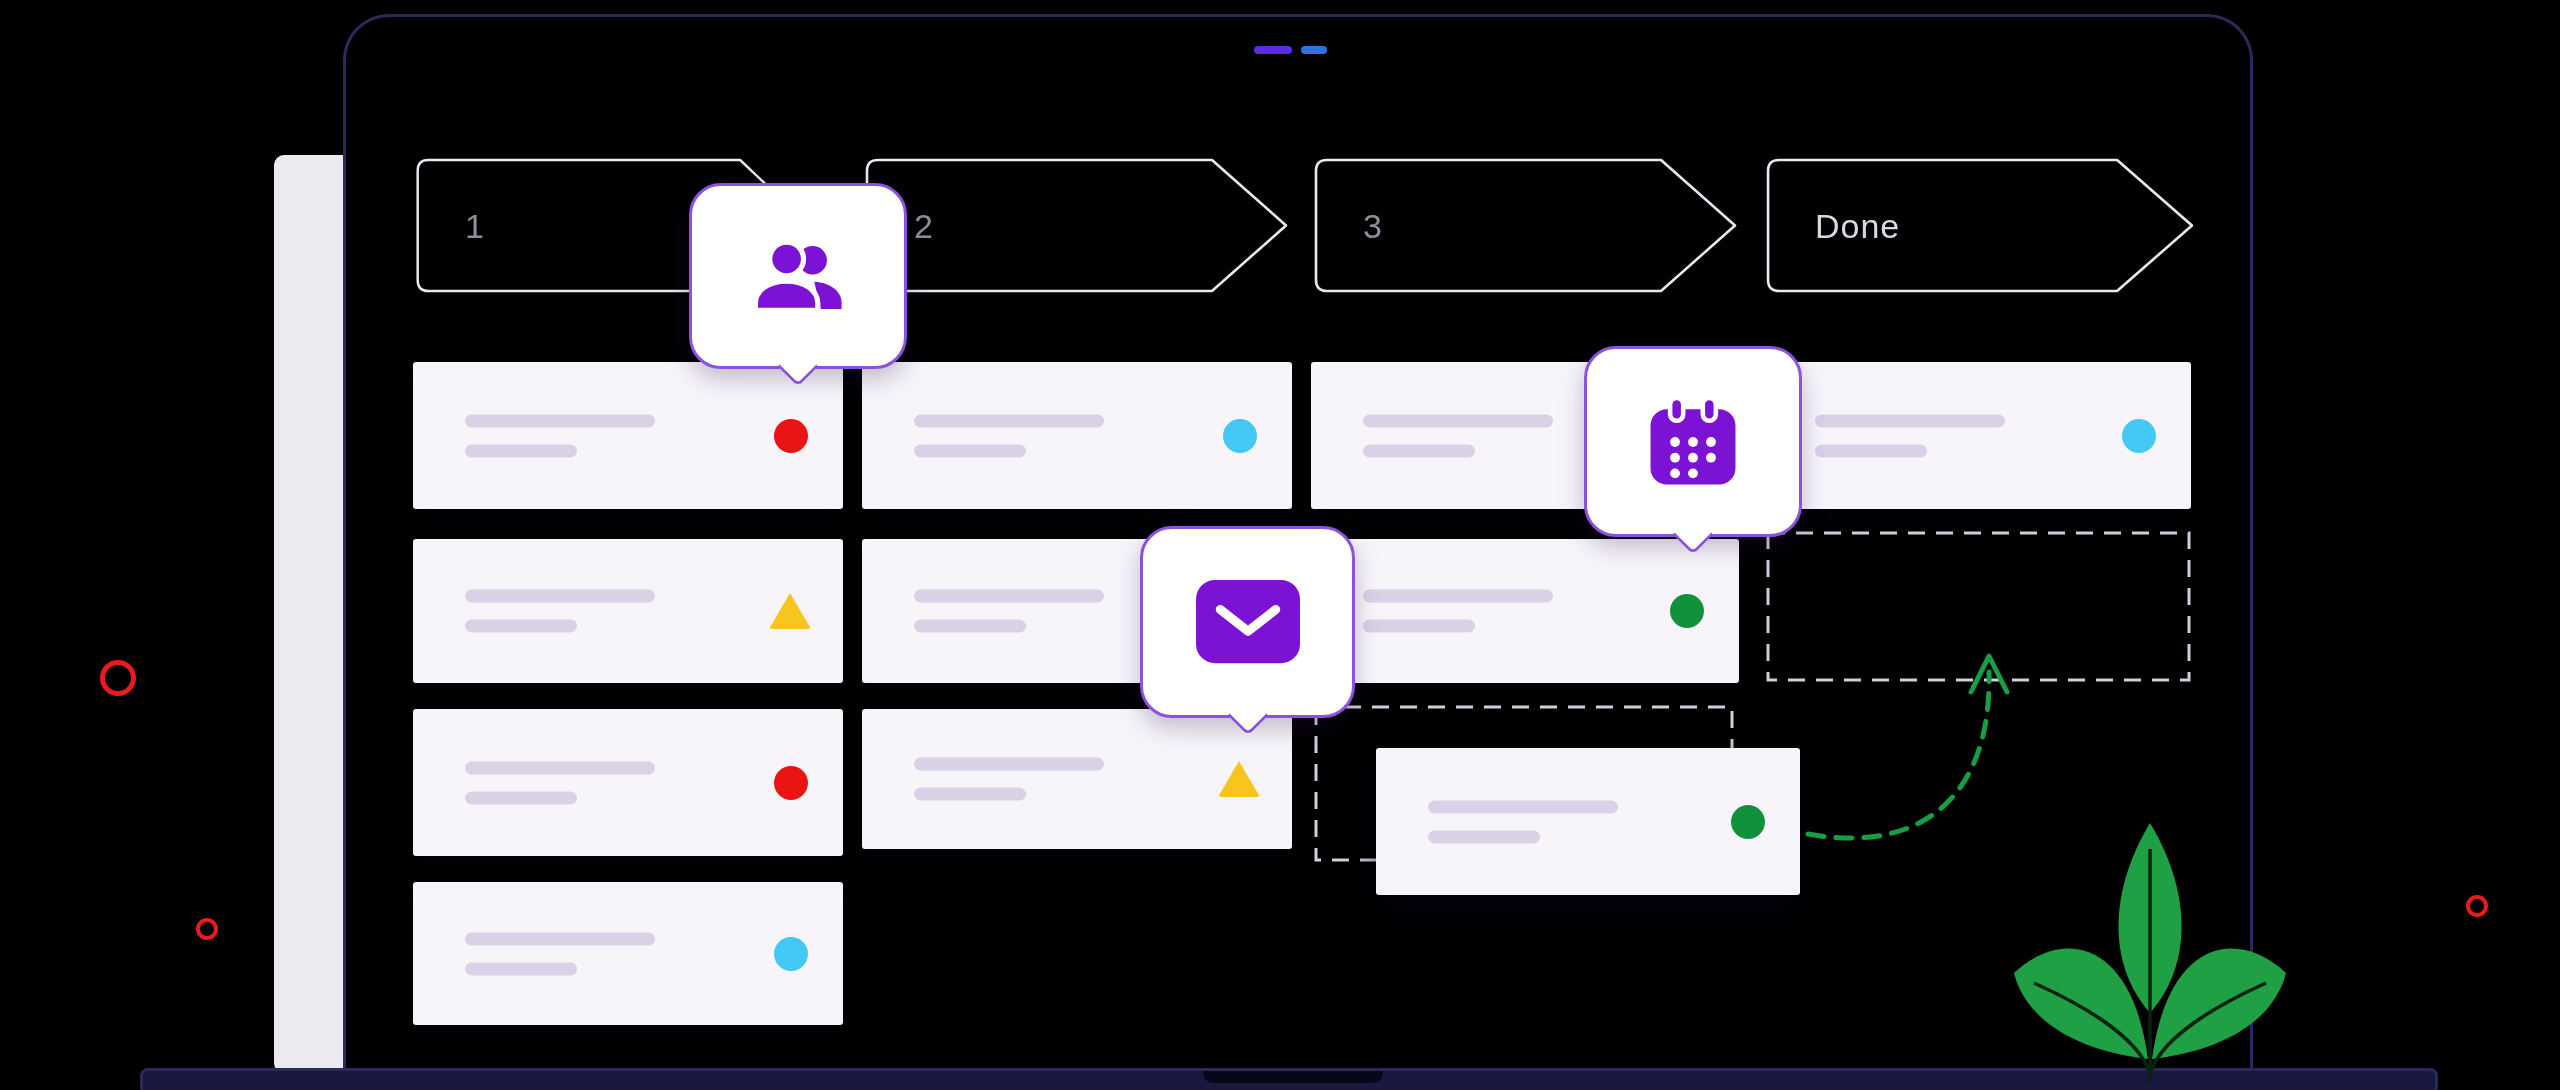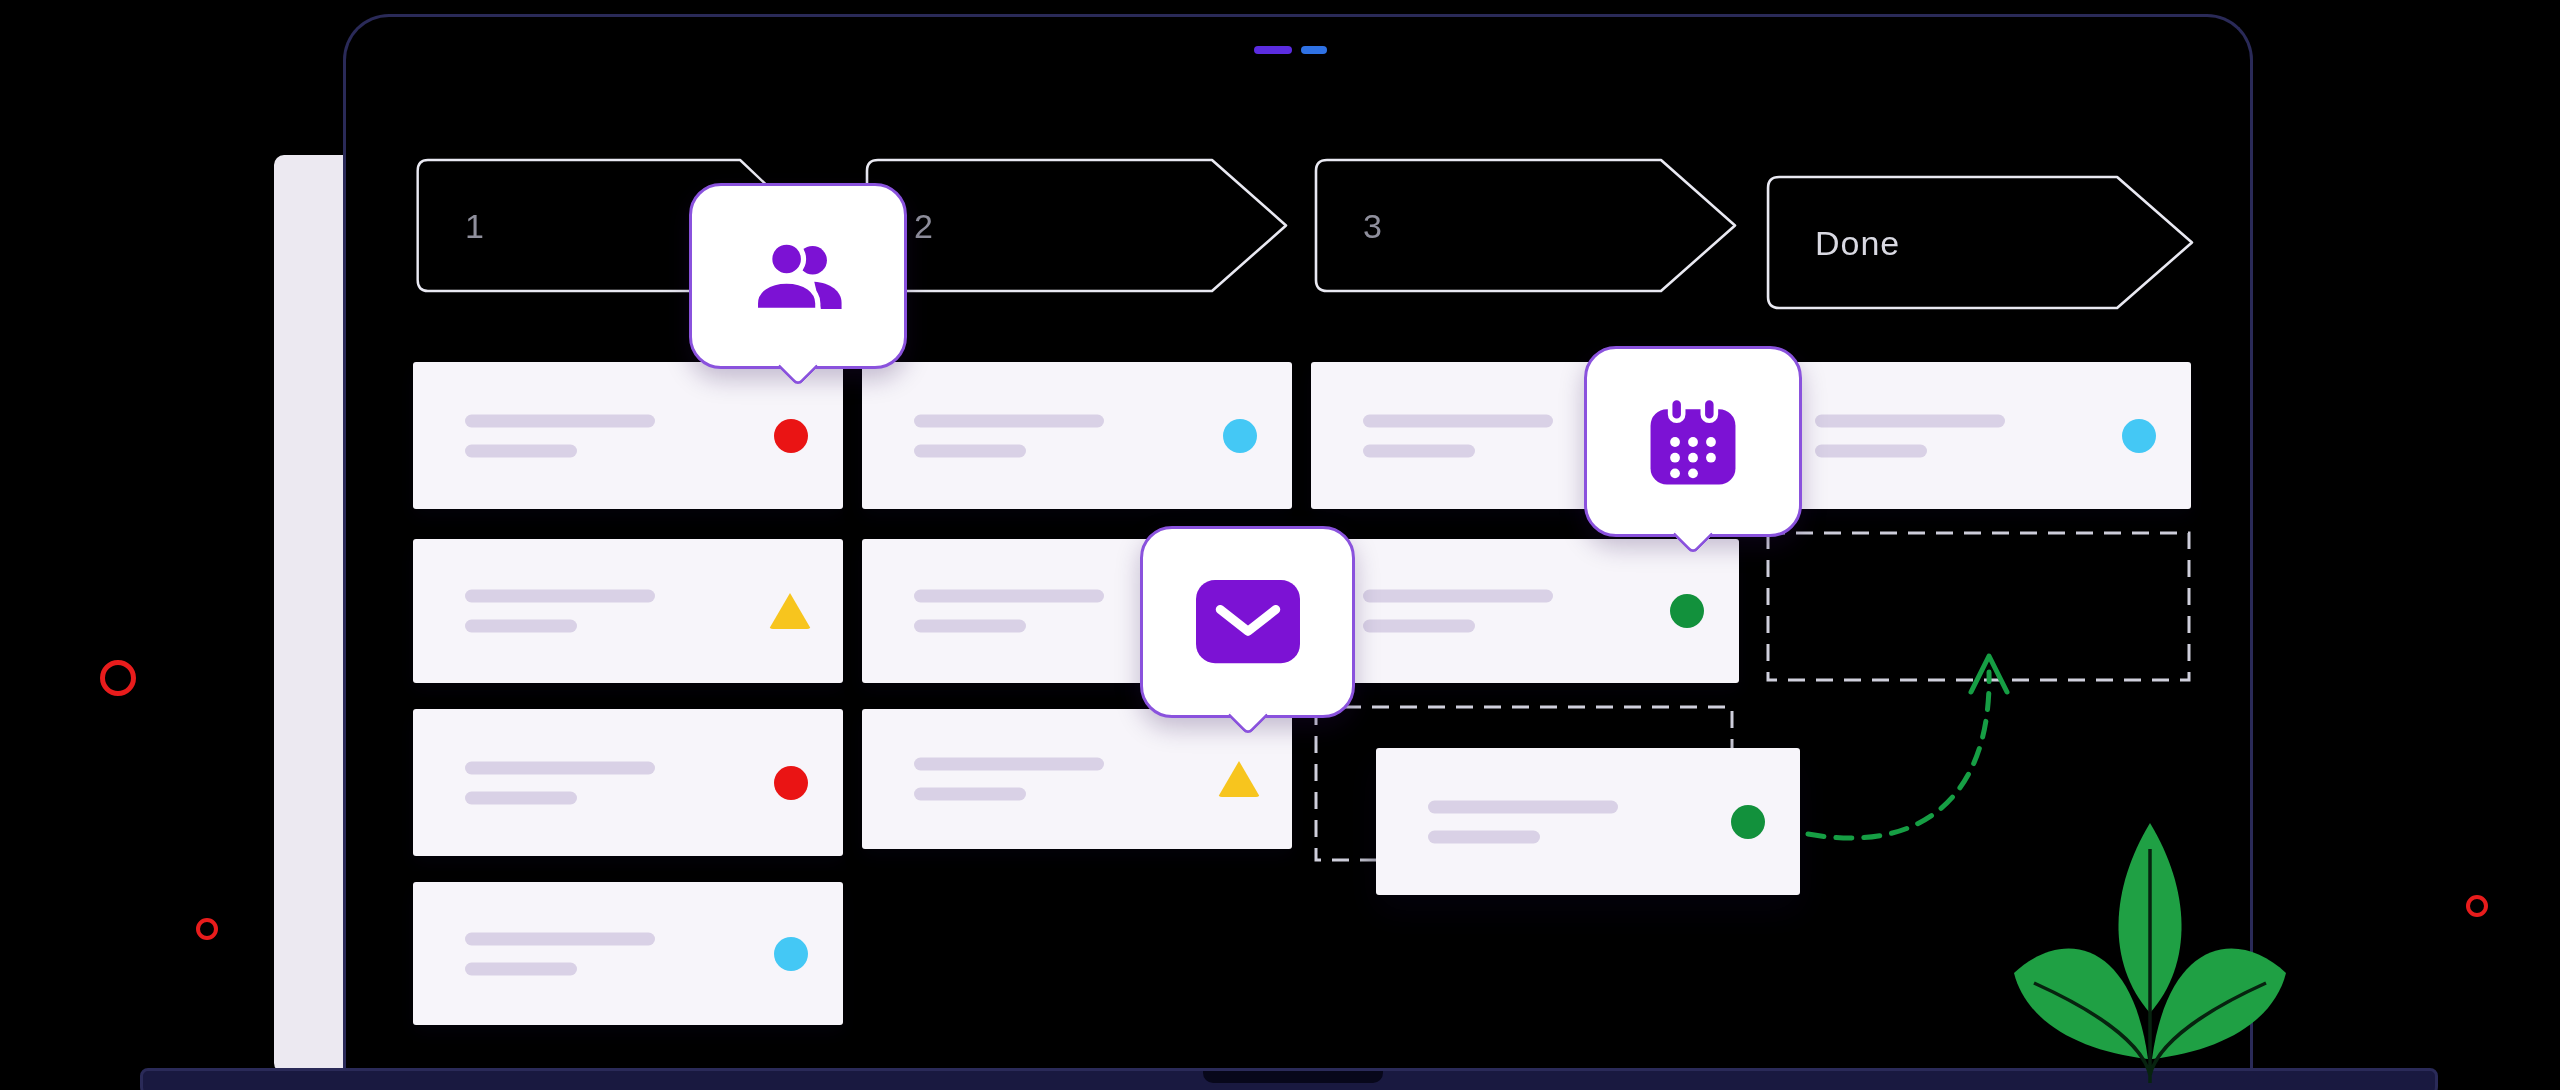--- a/index.html
+++ b/index.html
@@ -90,7 +90,7 @@
     </svg>
     <span class="col-label">3</span>
   </div>
-  <div class="col-header done" style="left:1763px;top:174px;width:433px">
+  <div class="col-header done" style="left:1763px;top:157px;width:433px">
     <svg viewBox="0 0 428 137" preserveAspectRatio="none">
       <path d="M16 3 H350 L424 68.5 L350 134 H16 Q5 134 5 123 V14 Q5 3 16 3 Z"></path>
     </svg>

